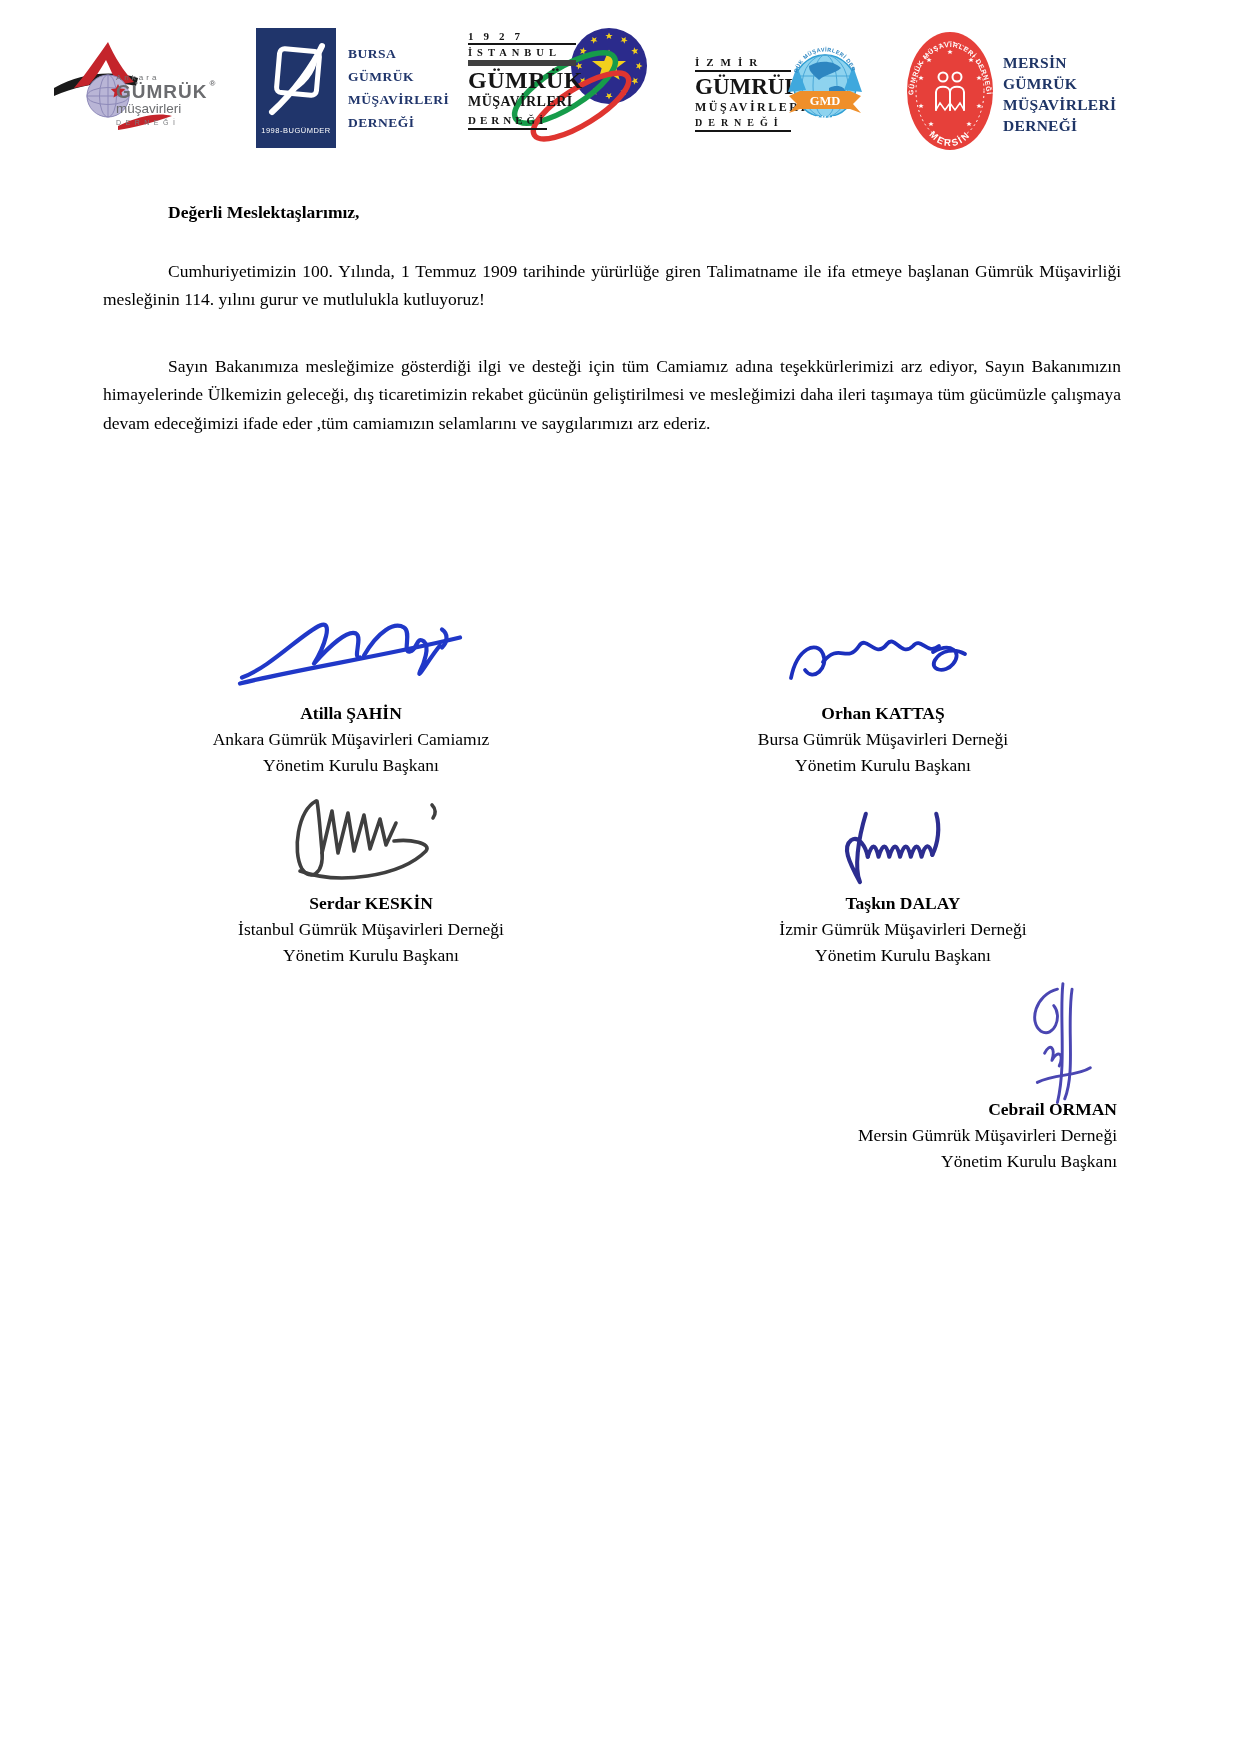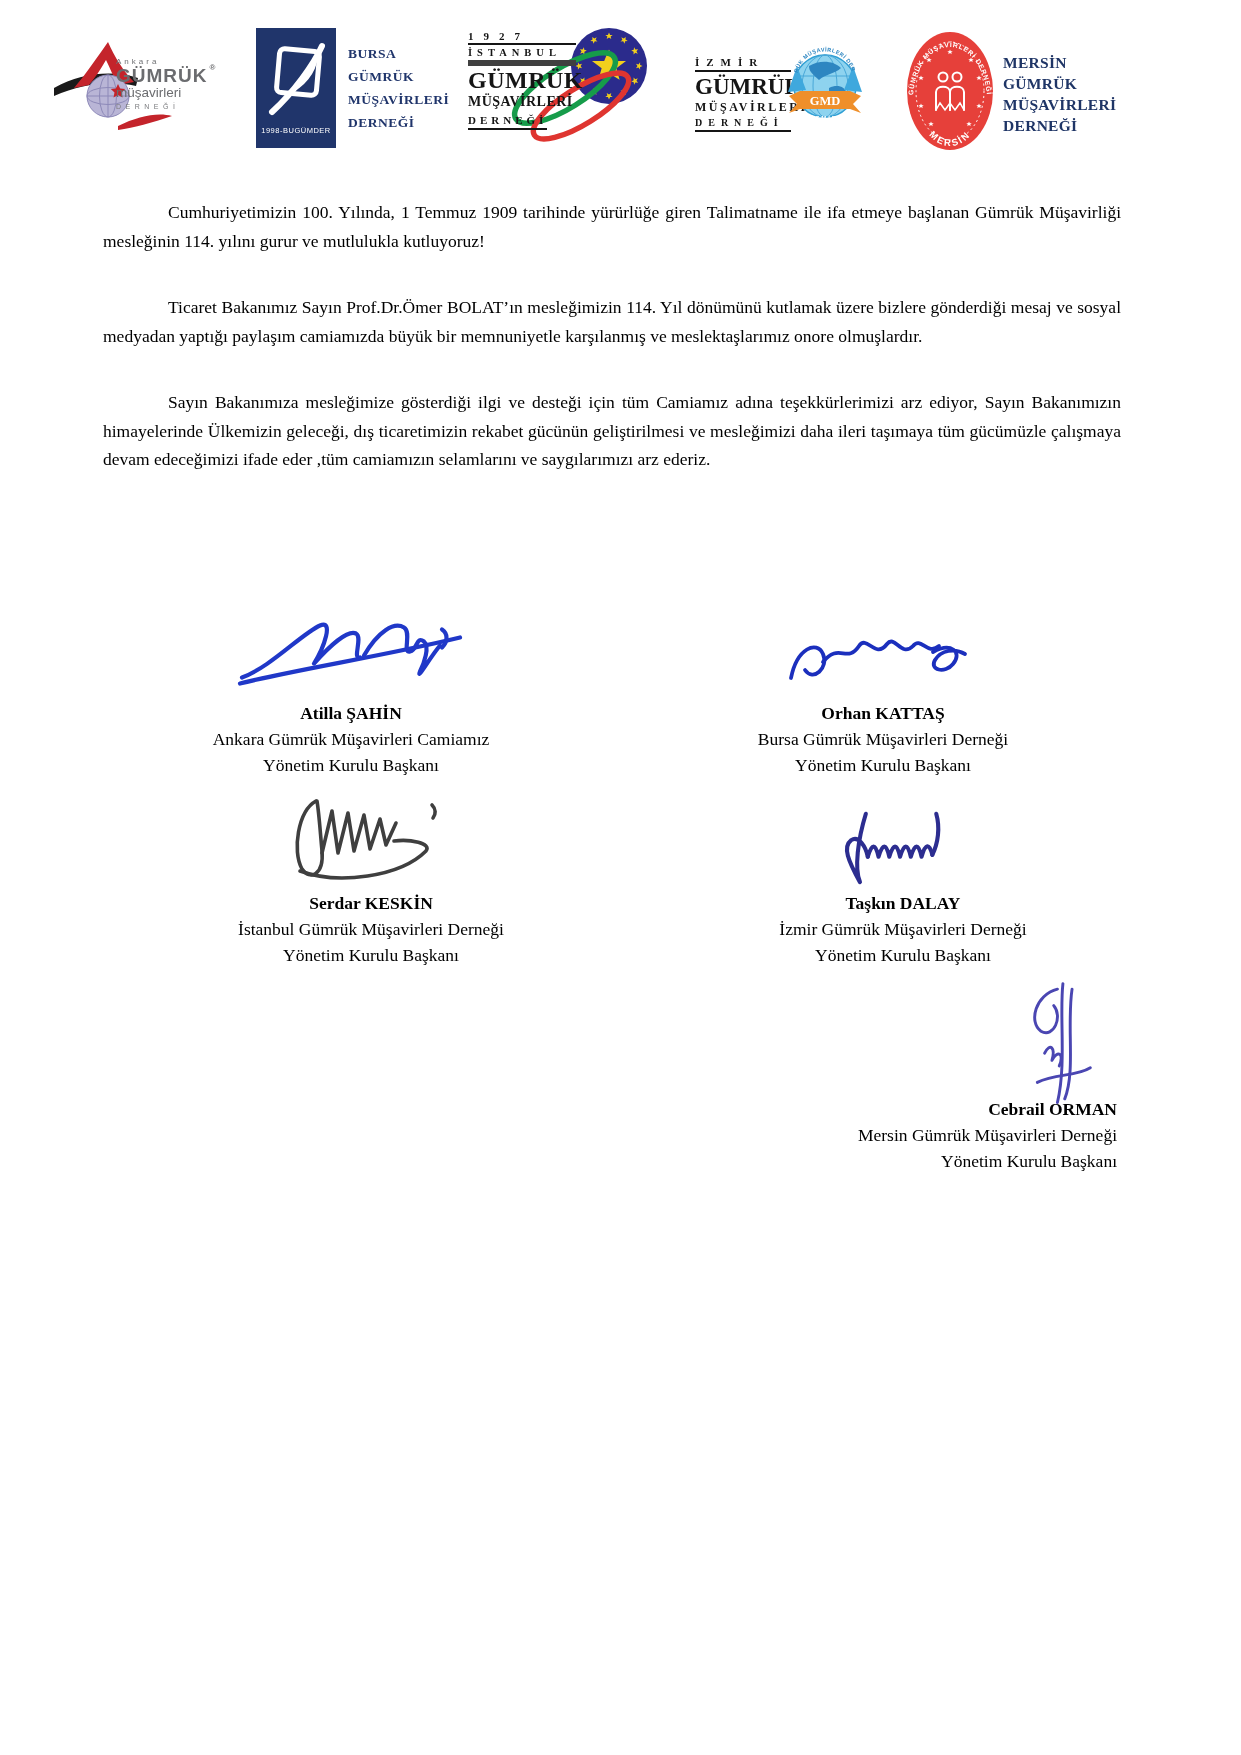--- a/index.html
+++ b/index.html
@@ -15,7 +15,7 @@
                font-family:"Liberation Sans",sans-serif;}
   .logo-ankara .art{position:absolute;left:0;top:0;}
   .ank-text{position:absolute;left:64px;top:20px;z-index:2;line-height:1.05;}
-  .ank-city{font-size:8px;letter-spacing:3px;color:#6f7073;}
+  .ank-city{font-size:8px;letter-spacing:3px;color:#6f7073;margin-top:16px;}
   .ank-l1{font-size:19px;font-weight:bold;letter-spacing:1px;color:#6b6c6f;position:relative;}
   .ank-reg{font-size:8px;position:absolute;top:-2px;margin-left:2px;}
   .ank-l2{font-size:13.5px;color:#6b6c6f;}

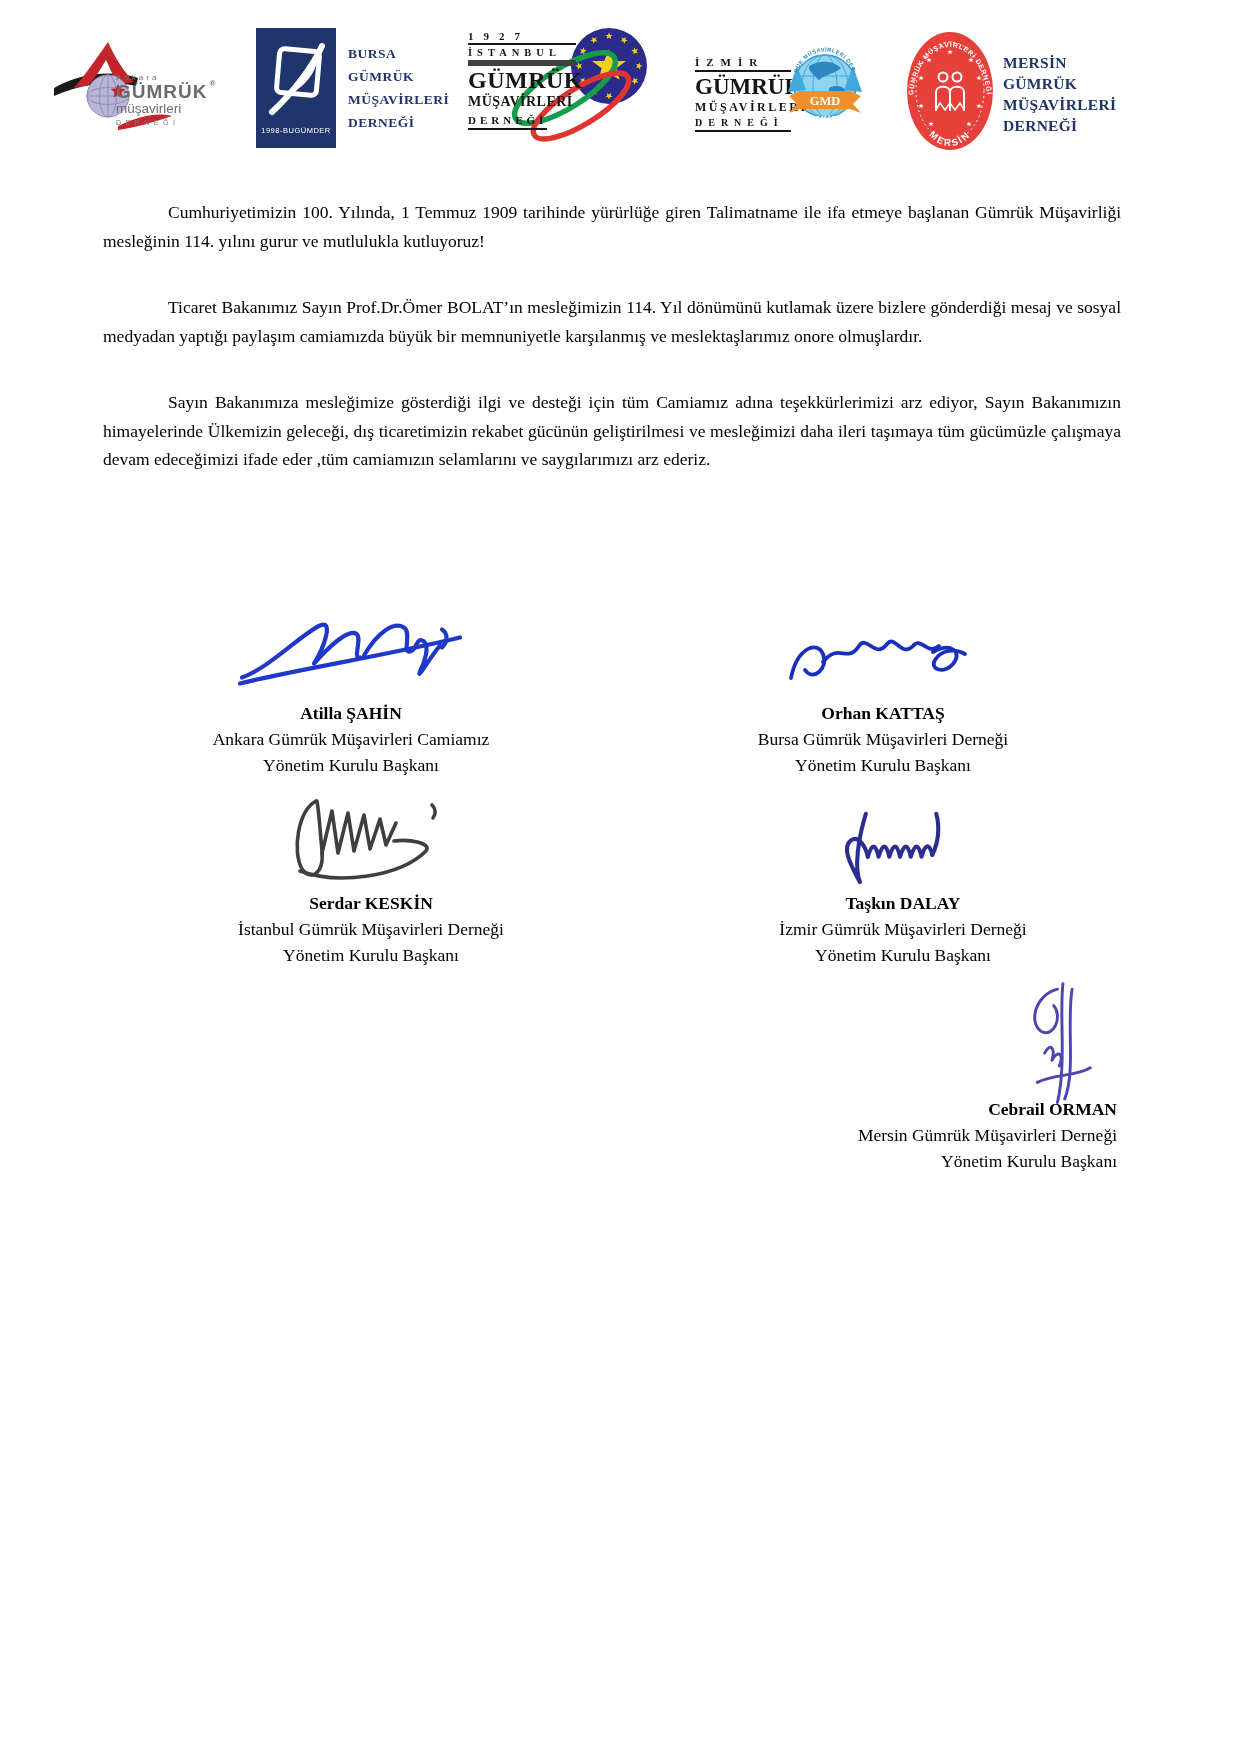--- a/index.html
+++ b/index.html
@@ -223,6 +223,7 @@
   </div>
 
   <div class="letter">
+    <p class="greeting">Değerli Meslektaşlarımız,</p>
     <p class="para">Cumhuriyetimizin 100. Yılında, 1 Temmuz 1909 tarihinde yürürlüğe giren Talimatname ile ifa etmeye başlanan Gümrük Müşavirliği mesleğinin 114. yılını gurur ve mutlulukla kutluyoruz!</p>
     <p class="para">Ticaret Bakanımız Sayın Prof.Dr.Ömer BOLAT’ın mesleğimizin 114. Yıl dönümünü kutlamak üzere bizlere gönderdiği mesaj ve sosyal medyadan yaptığı paylaşım camiamızda büyük bir memnuniyetle karşılanmış ve meslektaşlarımız onore olmuşlardır.</p>
     <p class="para">Sayın Bakanımıza mesleğimize gösterdiği ilgi ve desteği için tüm Camiamız adına teşekkürlerimizi arz ediyor, Sayın Bakanımızın himayelerinde Ülkemizin geleceği, dış ticaretimizin rekabet gücünün geliştirilmesi ve mesleğimizi daha ileri taşımaya tüm gücümüzle çalışmaya devam edeceğimizi ifade eder ,tüm camiamızın selamlarını ve saygılarımızı arz ederiz.</p>

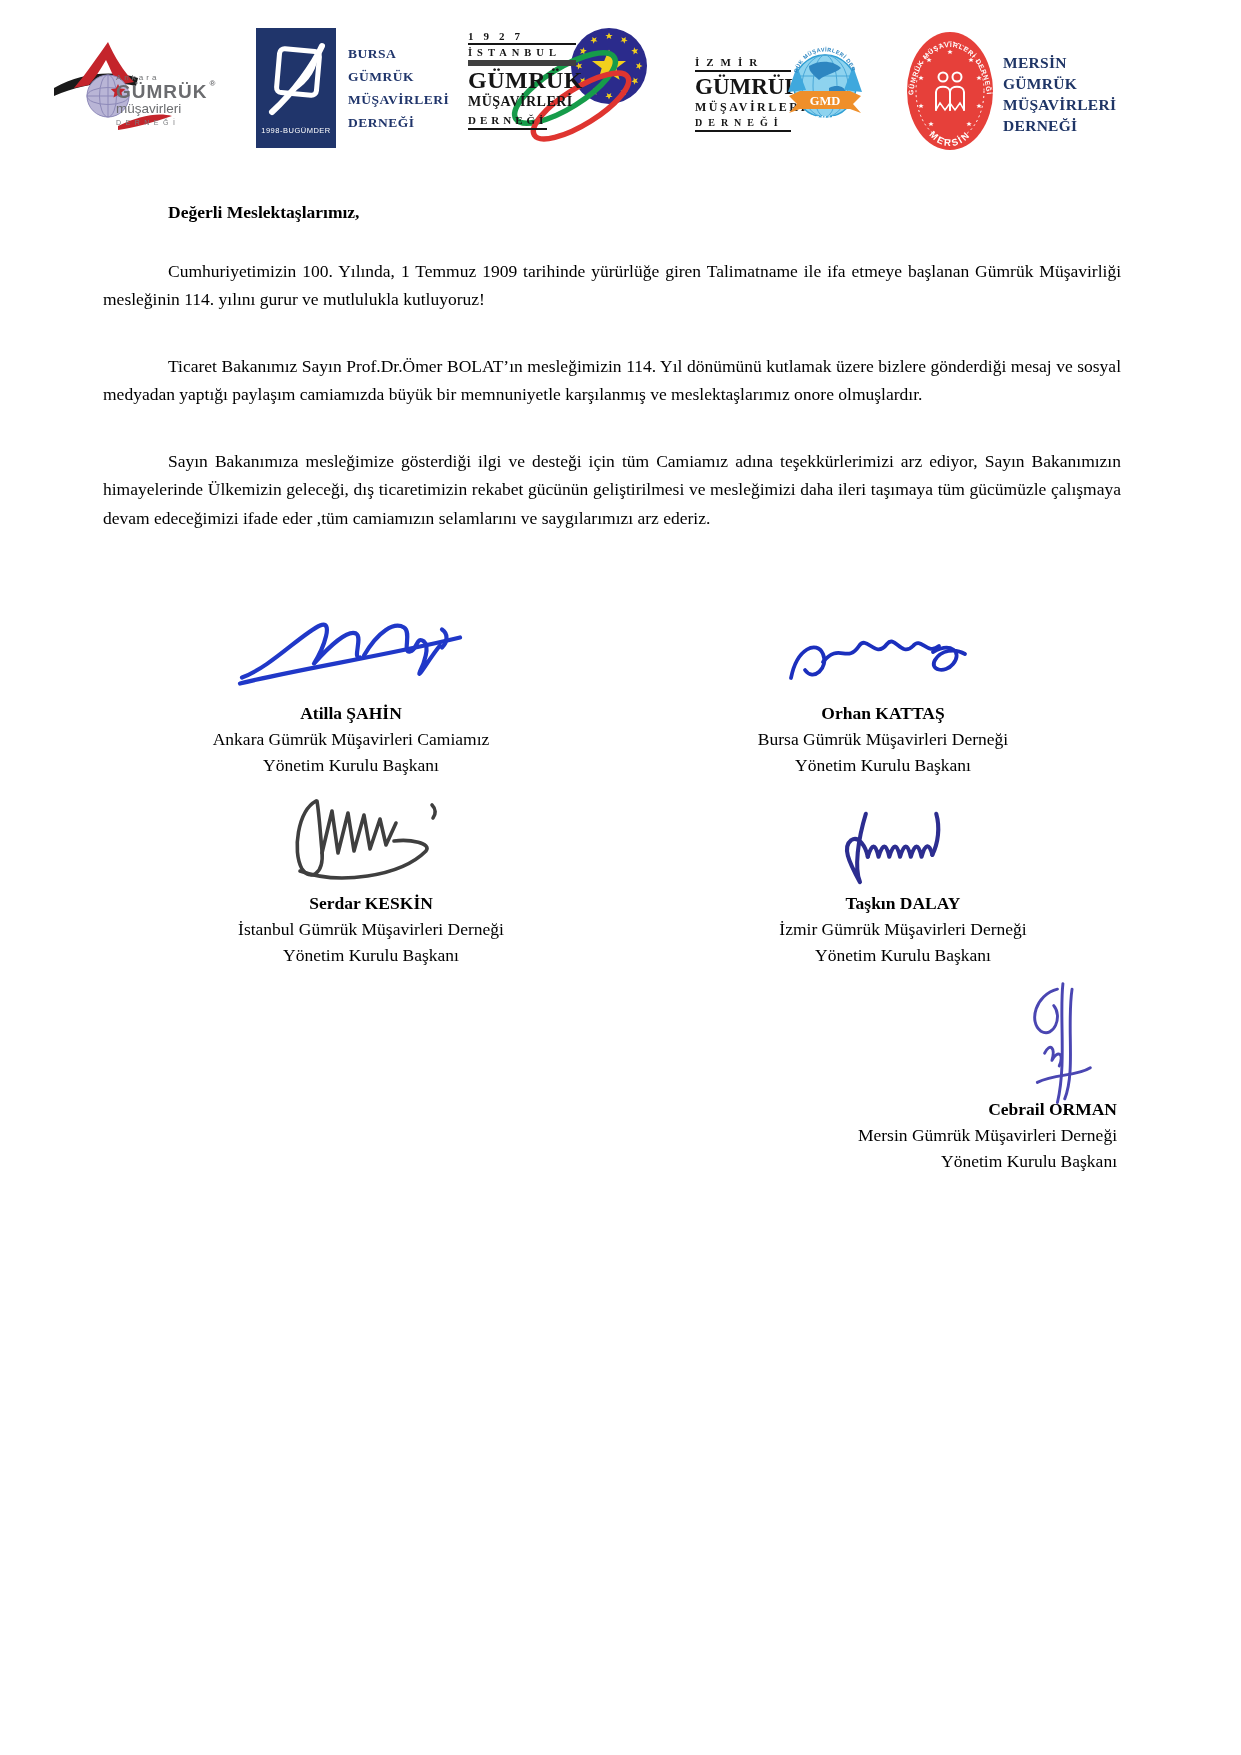--- a/index.html
+++ b/index.html
@@ -225,7 +225,6 @@
   <div class="letter">
     <p class="greeting">Değerli Meslektaşlarımız,</p>
     <p class="para">Cumhuriyetimizin 100. Yılında, 1 Temmuz 1909 tarihinde yürürlüğe giren Talimatname ile ifa etmeye başlanan Gümrük Müşavirliği mesleğinin 114. yılını gurur ve mutlulukla kutluyoruz!</p>
-    <p class="para">Ticaret Bakanımız Sayın Prof.Dr.Ömer BOLAT’ın mesleğimizin 114. Yıl dönümünü kutlamak üzere bizlere gönderdiği mesaj ve sosyal medyadan yaptığı paylaşım camiamızda büyük bir memnuniyetle karşılanmış ve meslektaşlarımız onore olmuşlardır.</p>
     <p class="para">Sayın Bakanımıza mesleğimize gösterdiği ilgi ve desteği için tüm Camiamız adına teşekkürlerimizi arz ediyor, Sayın Bakanımızın himayelerinde Ülkemizin geleceği, dış ticaretimizin rekabet gücünün geliştirilmesi ve mesleğimizi daha ileri taşımaya tüm gücümüzle çalışmaya devam edeceğimizi ifade eder ,tüm camiamızın selamlarını ve saygılarımızı arz ederiz.</p>
   </div>
 

